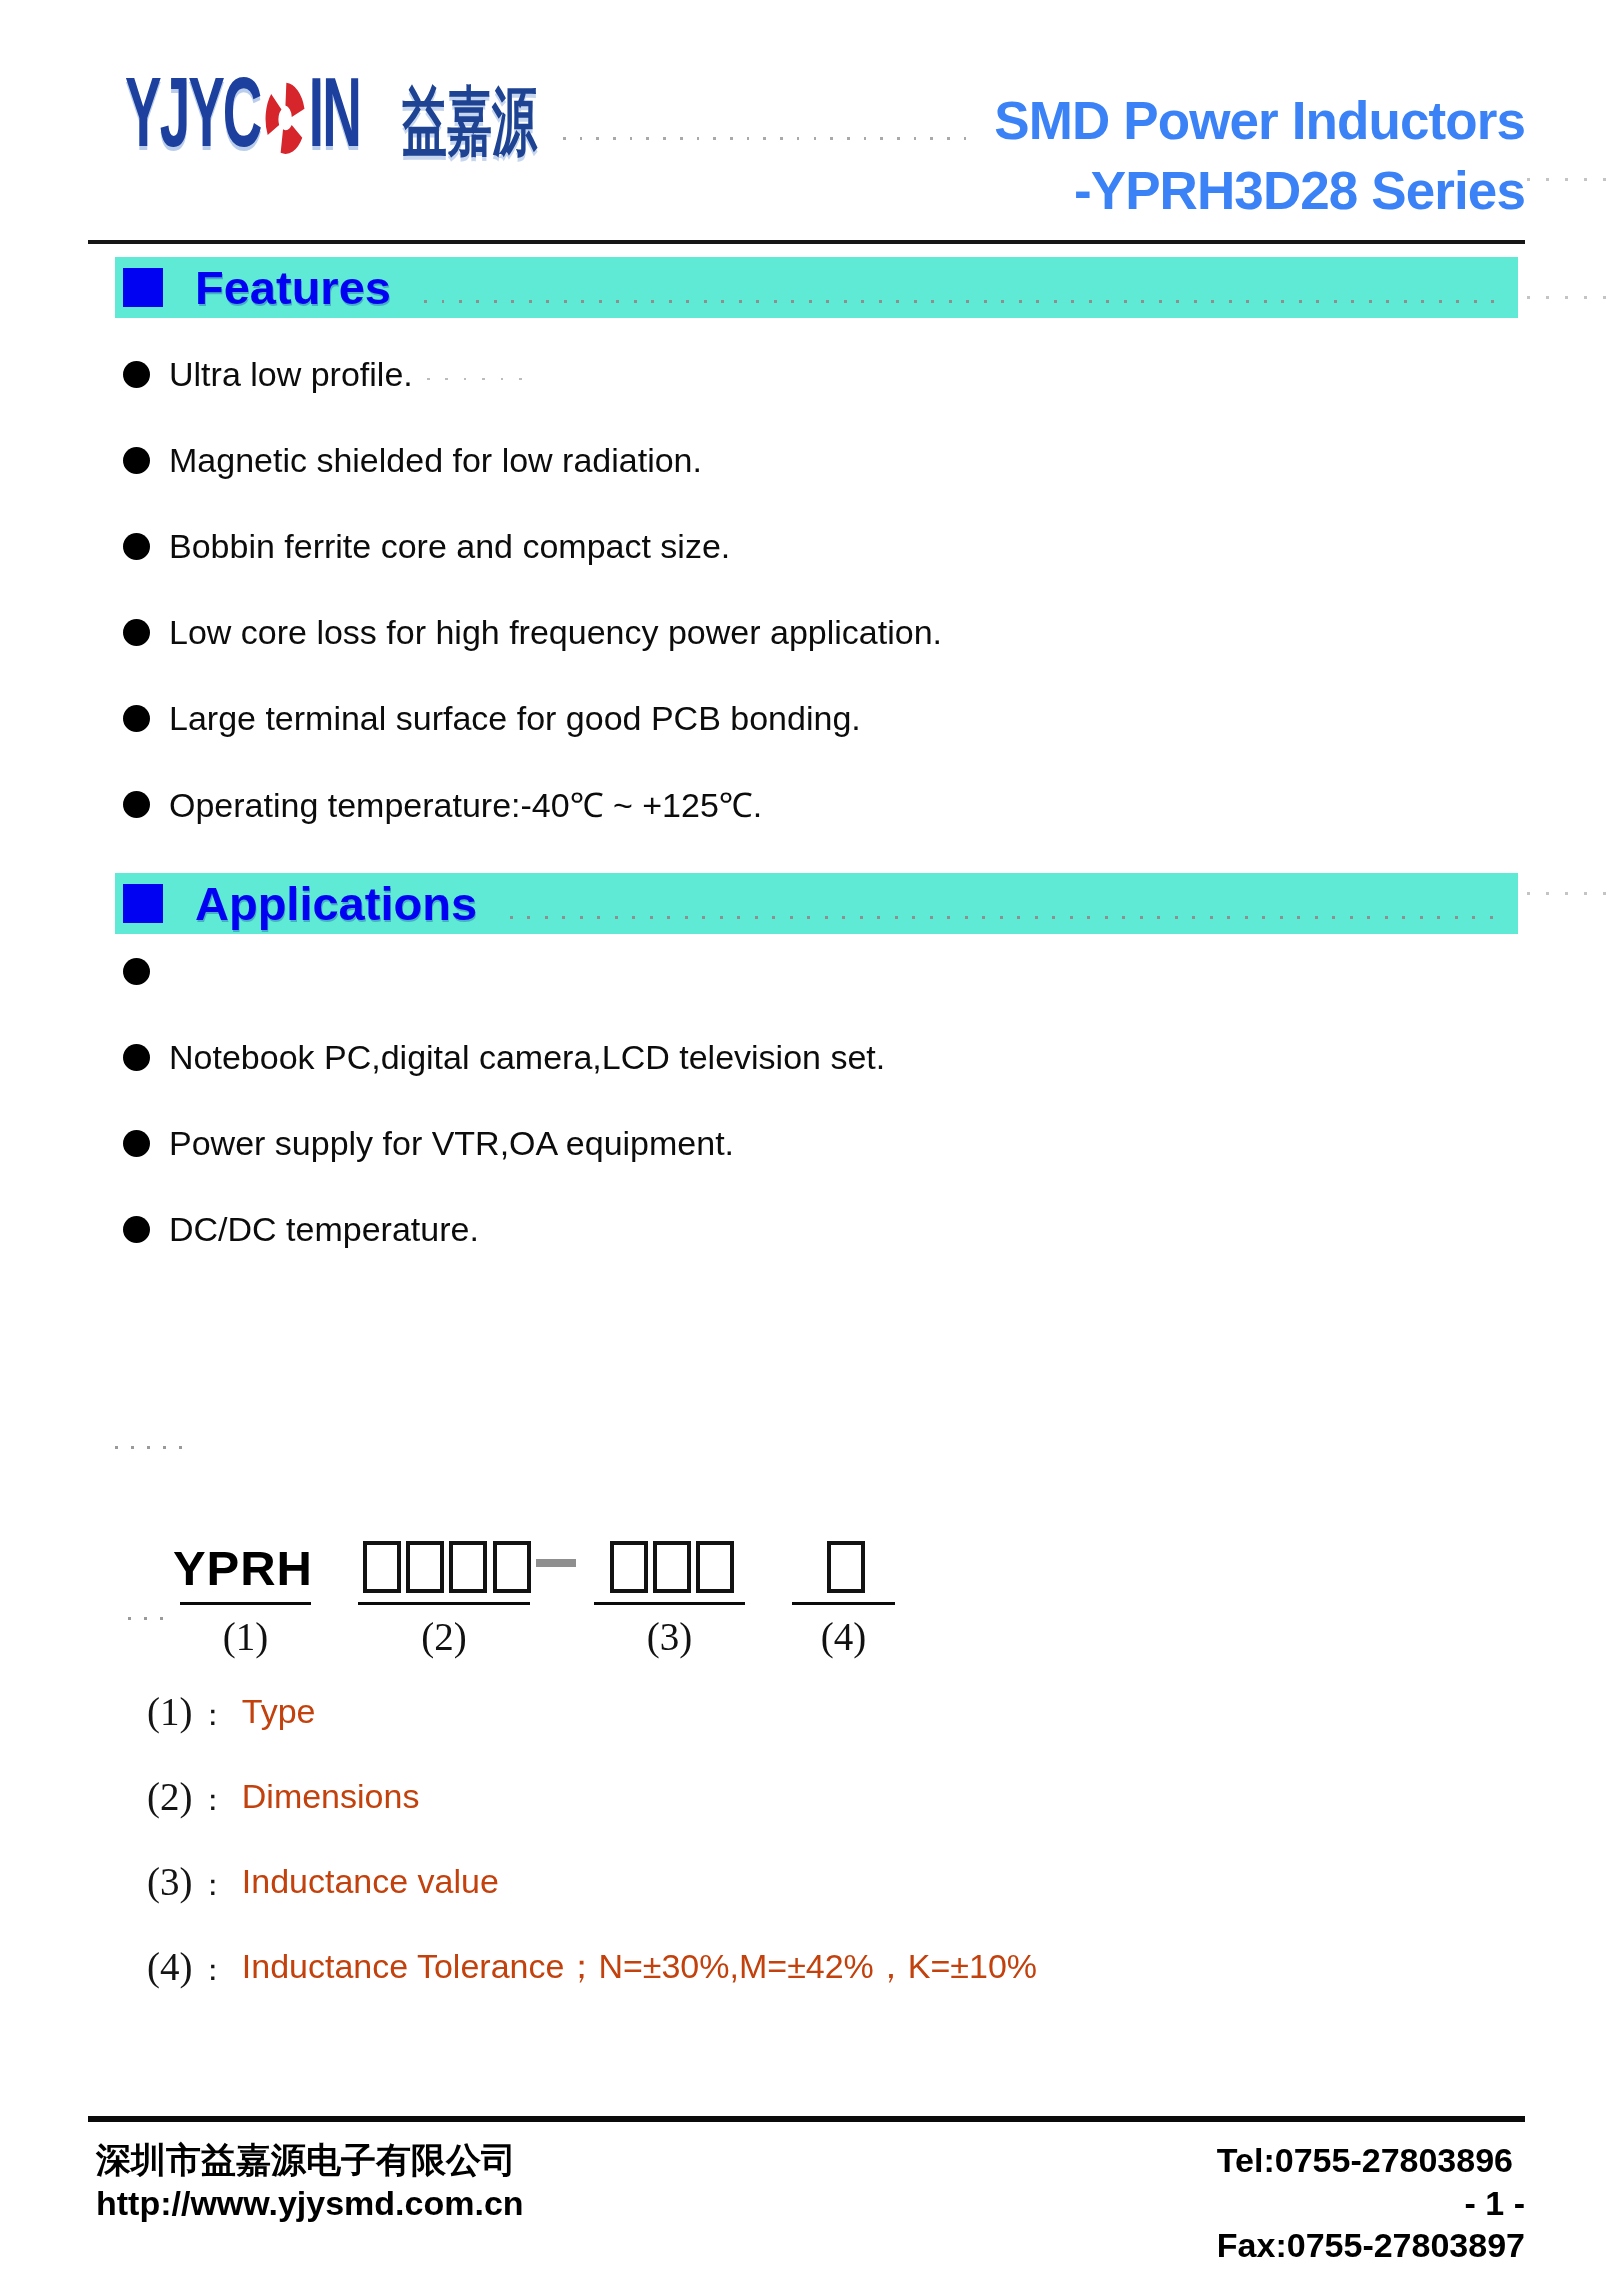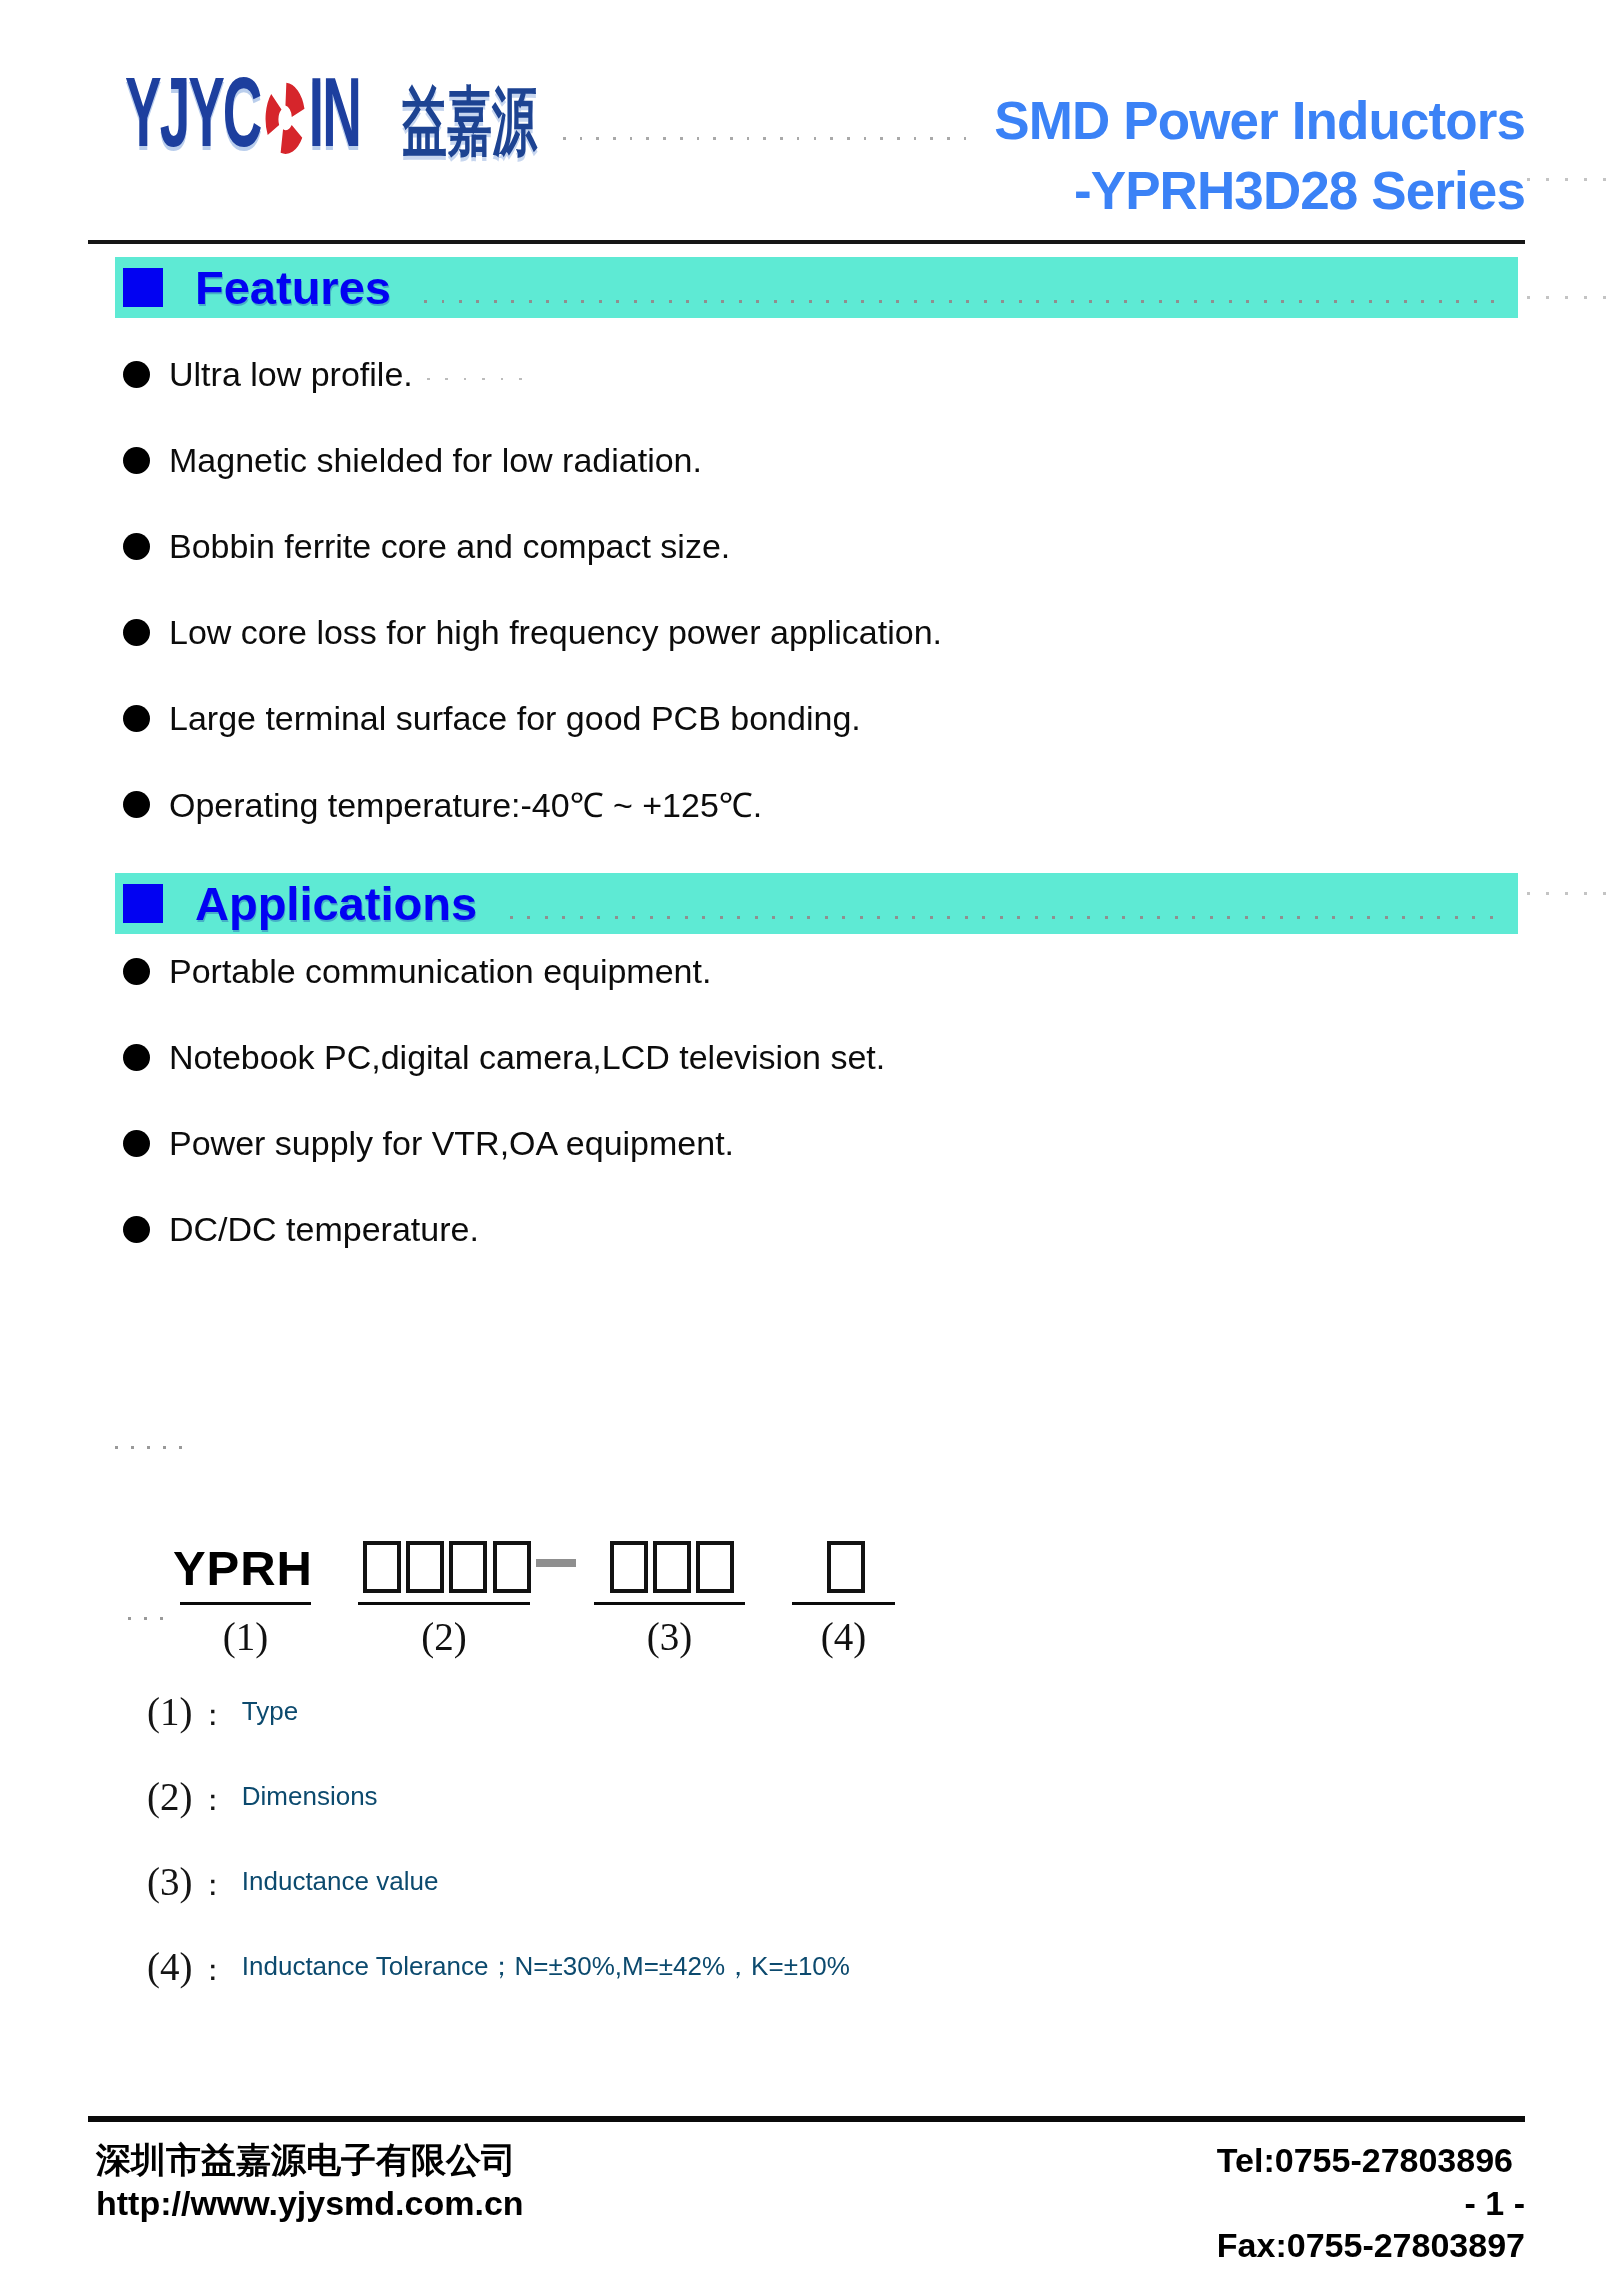--- a/index.html
+++ b/index.html
@@ -181,7 +181,6 @@
 
       <div class="bullet-item">
         <span class="bullet-dot"></span>
-        <span class="bullet-text">Portable communication equipment.</span>
       </div>
 
       <div class="bullet-item">

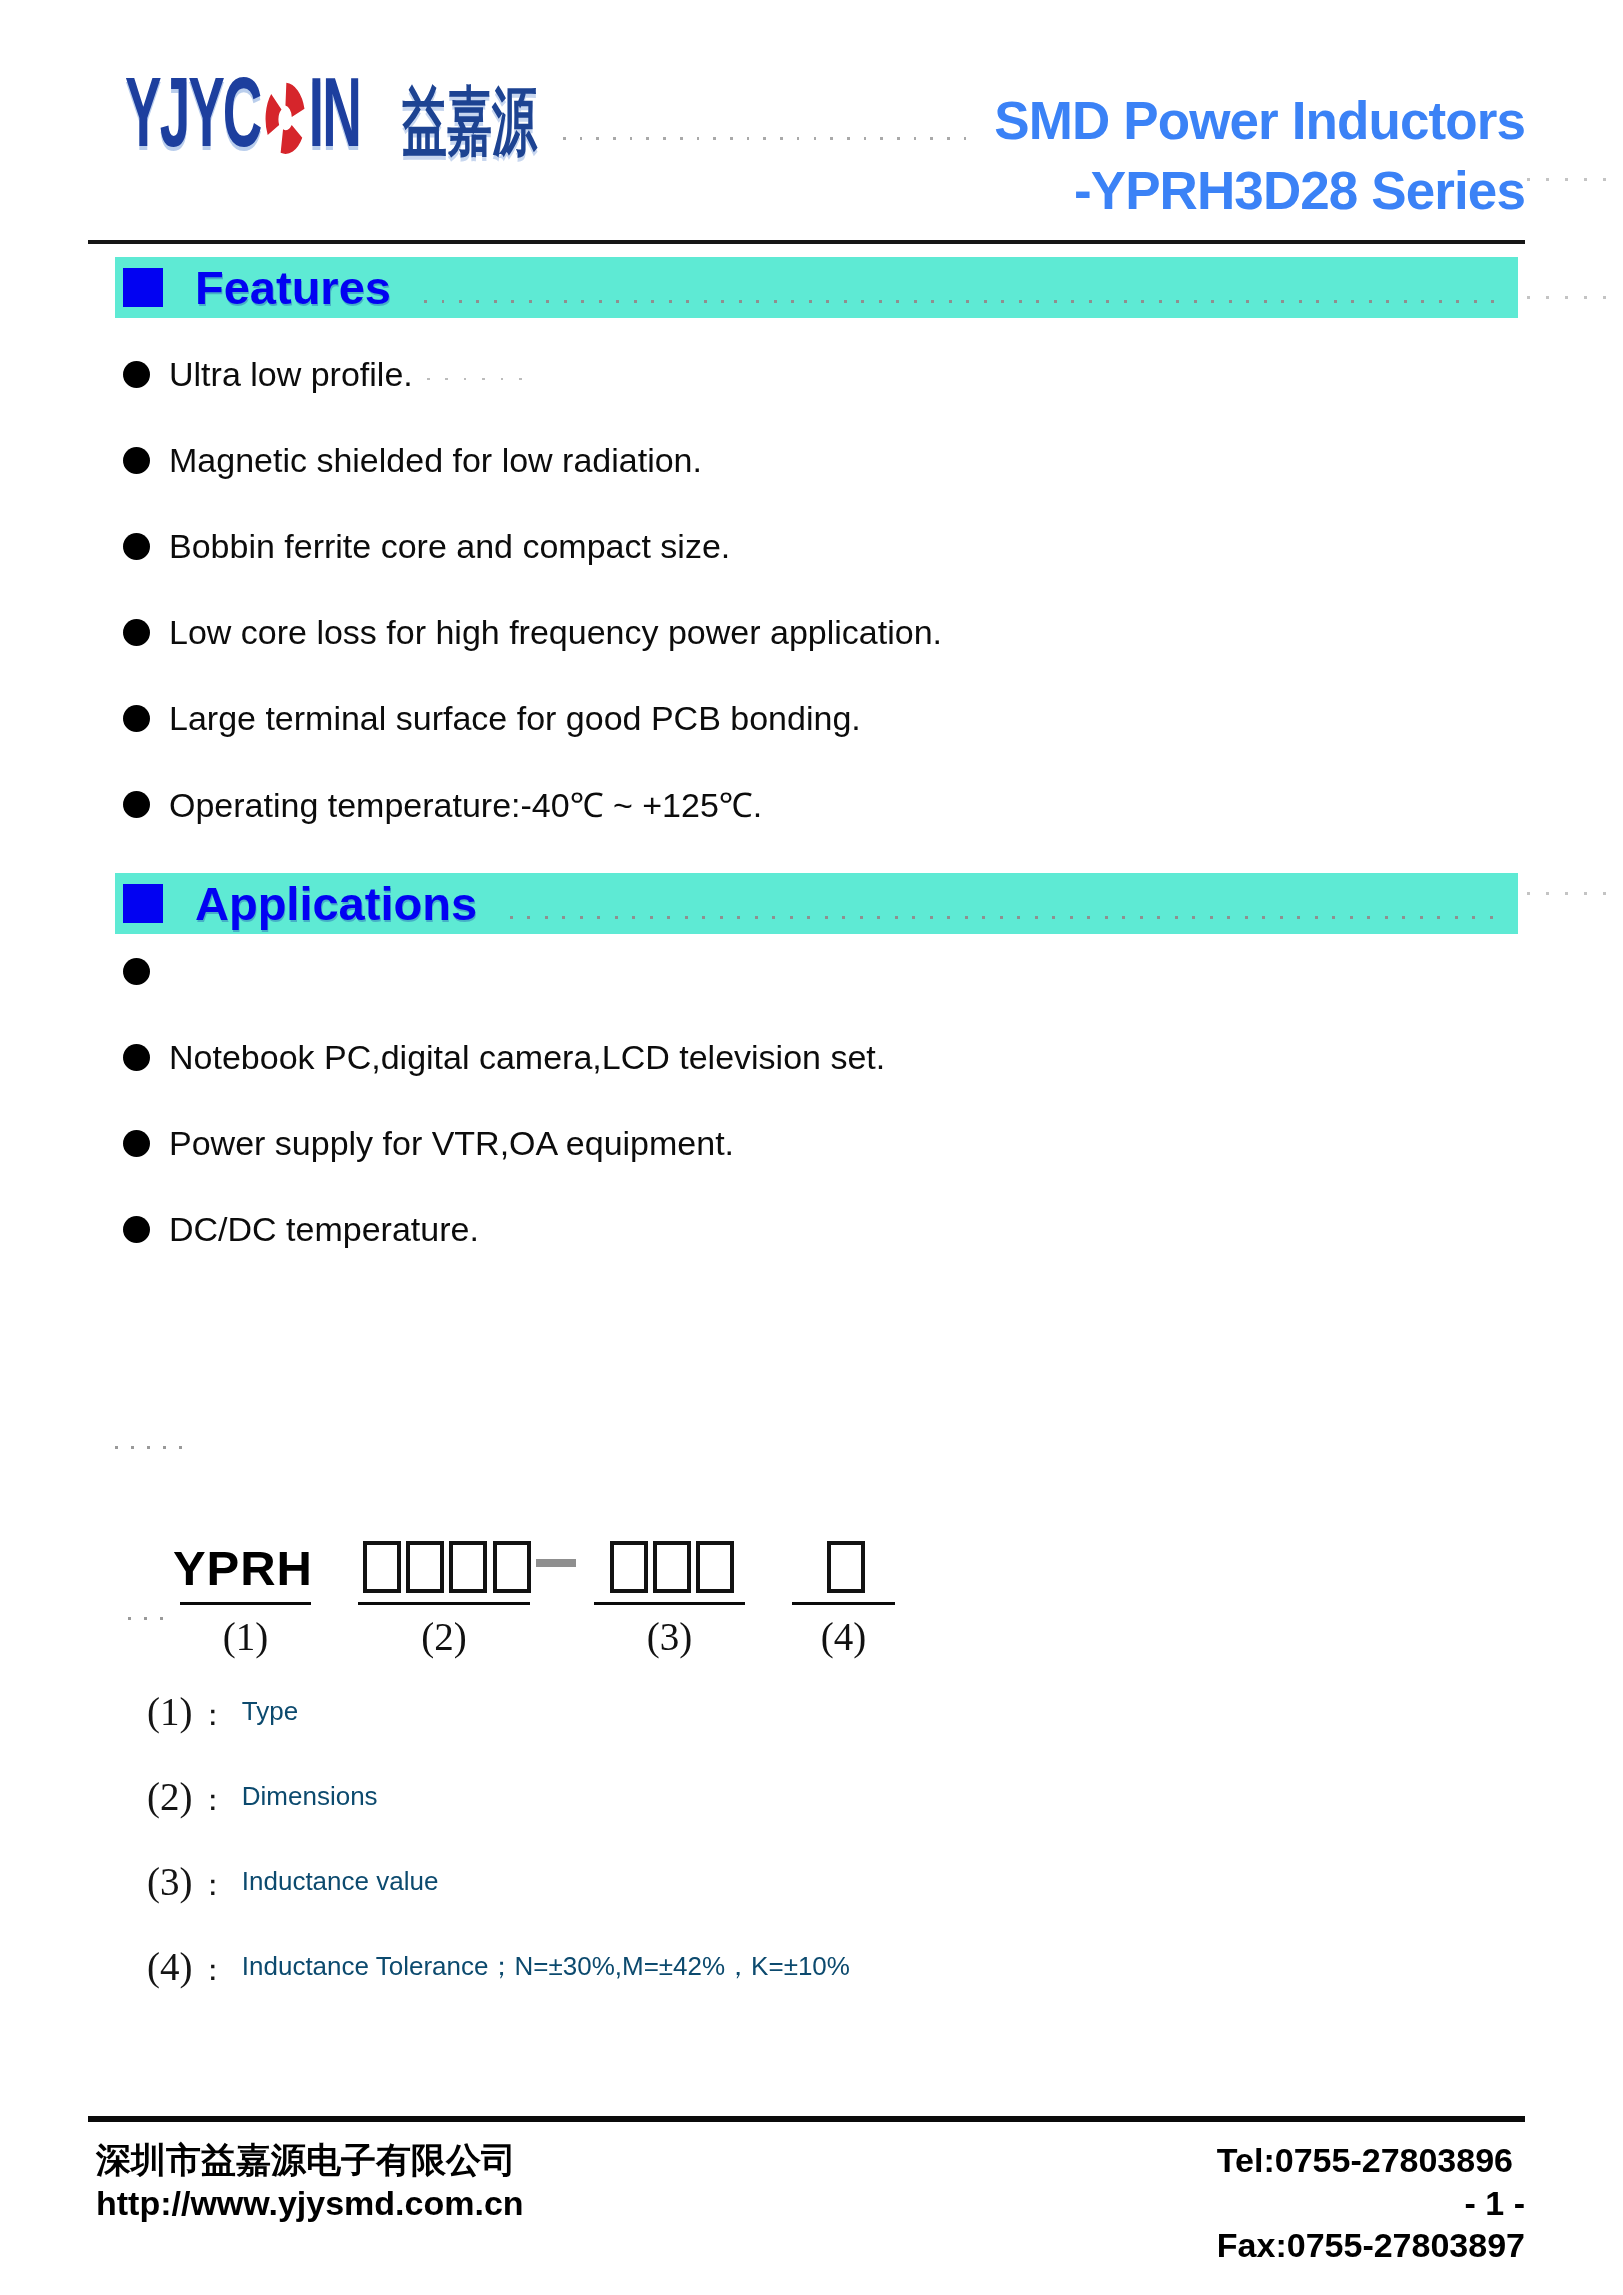--- a/index.html
+++ b/index.html
@@ -84,7 +84,7 @@
   .legend-item{height:85px;display:flex;align-items:center;}
   .legend-num{font-family:"Liberation Serif",serif;font-size:39px;color:#151515;}
   .legend-colon{font-family:"Liberation Serif",serif;font-size:30px;margin:8.8px 0 0 5.3px;color:#151515;}
-  .legend-text{font-size:26px;margin-left:14px;color:#0c4a6e;white-space:nowrap;}
+  .legend-text{font-size:34px;margin-left:14px;color:#c2410c;white-space:nowrap;}
 
   
   .footer-rule{position:absolute;left:88px;top:2116px;width:1437px;height:6.1px;background:#0b0b0b;}

